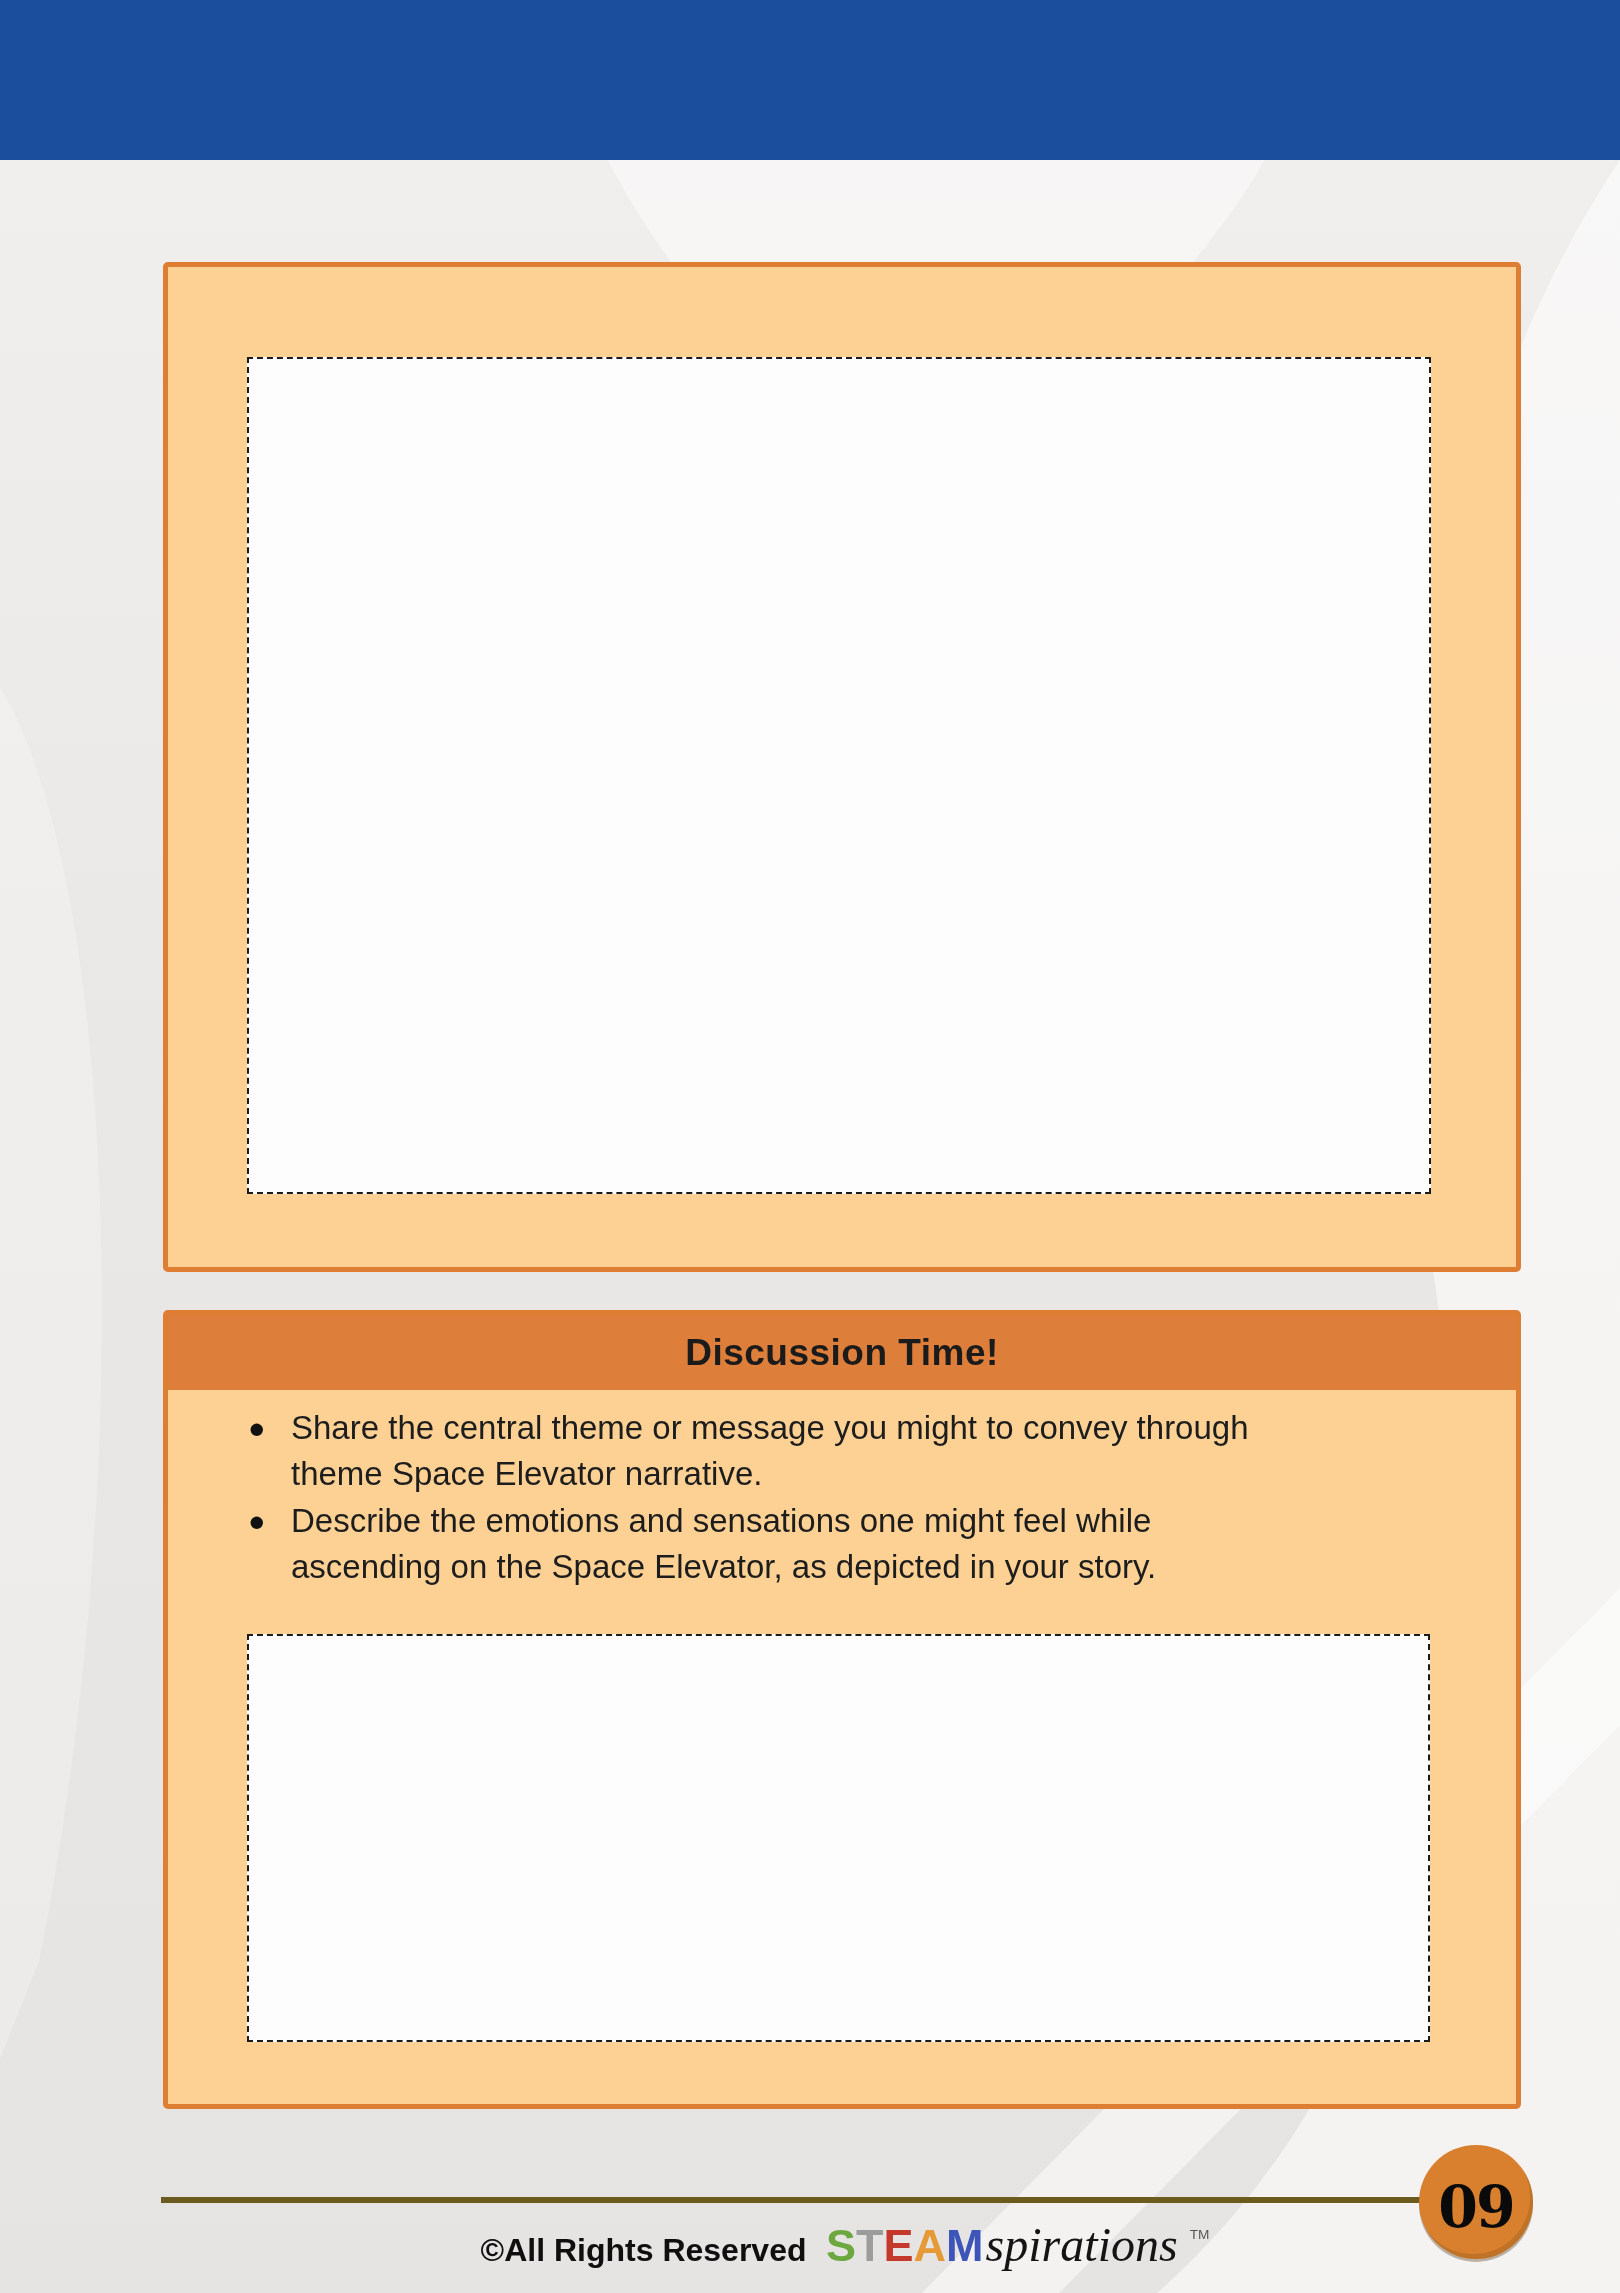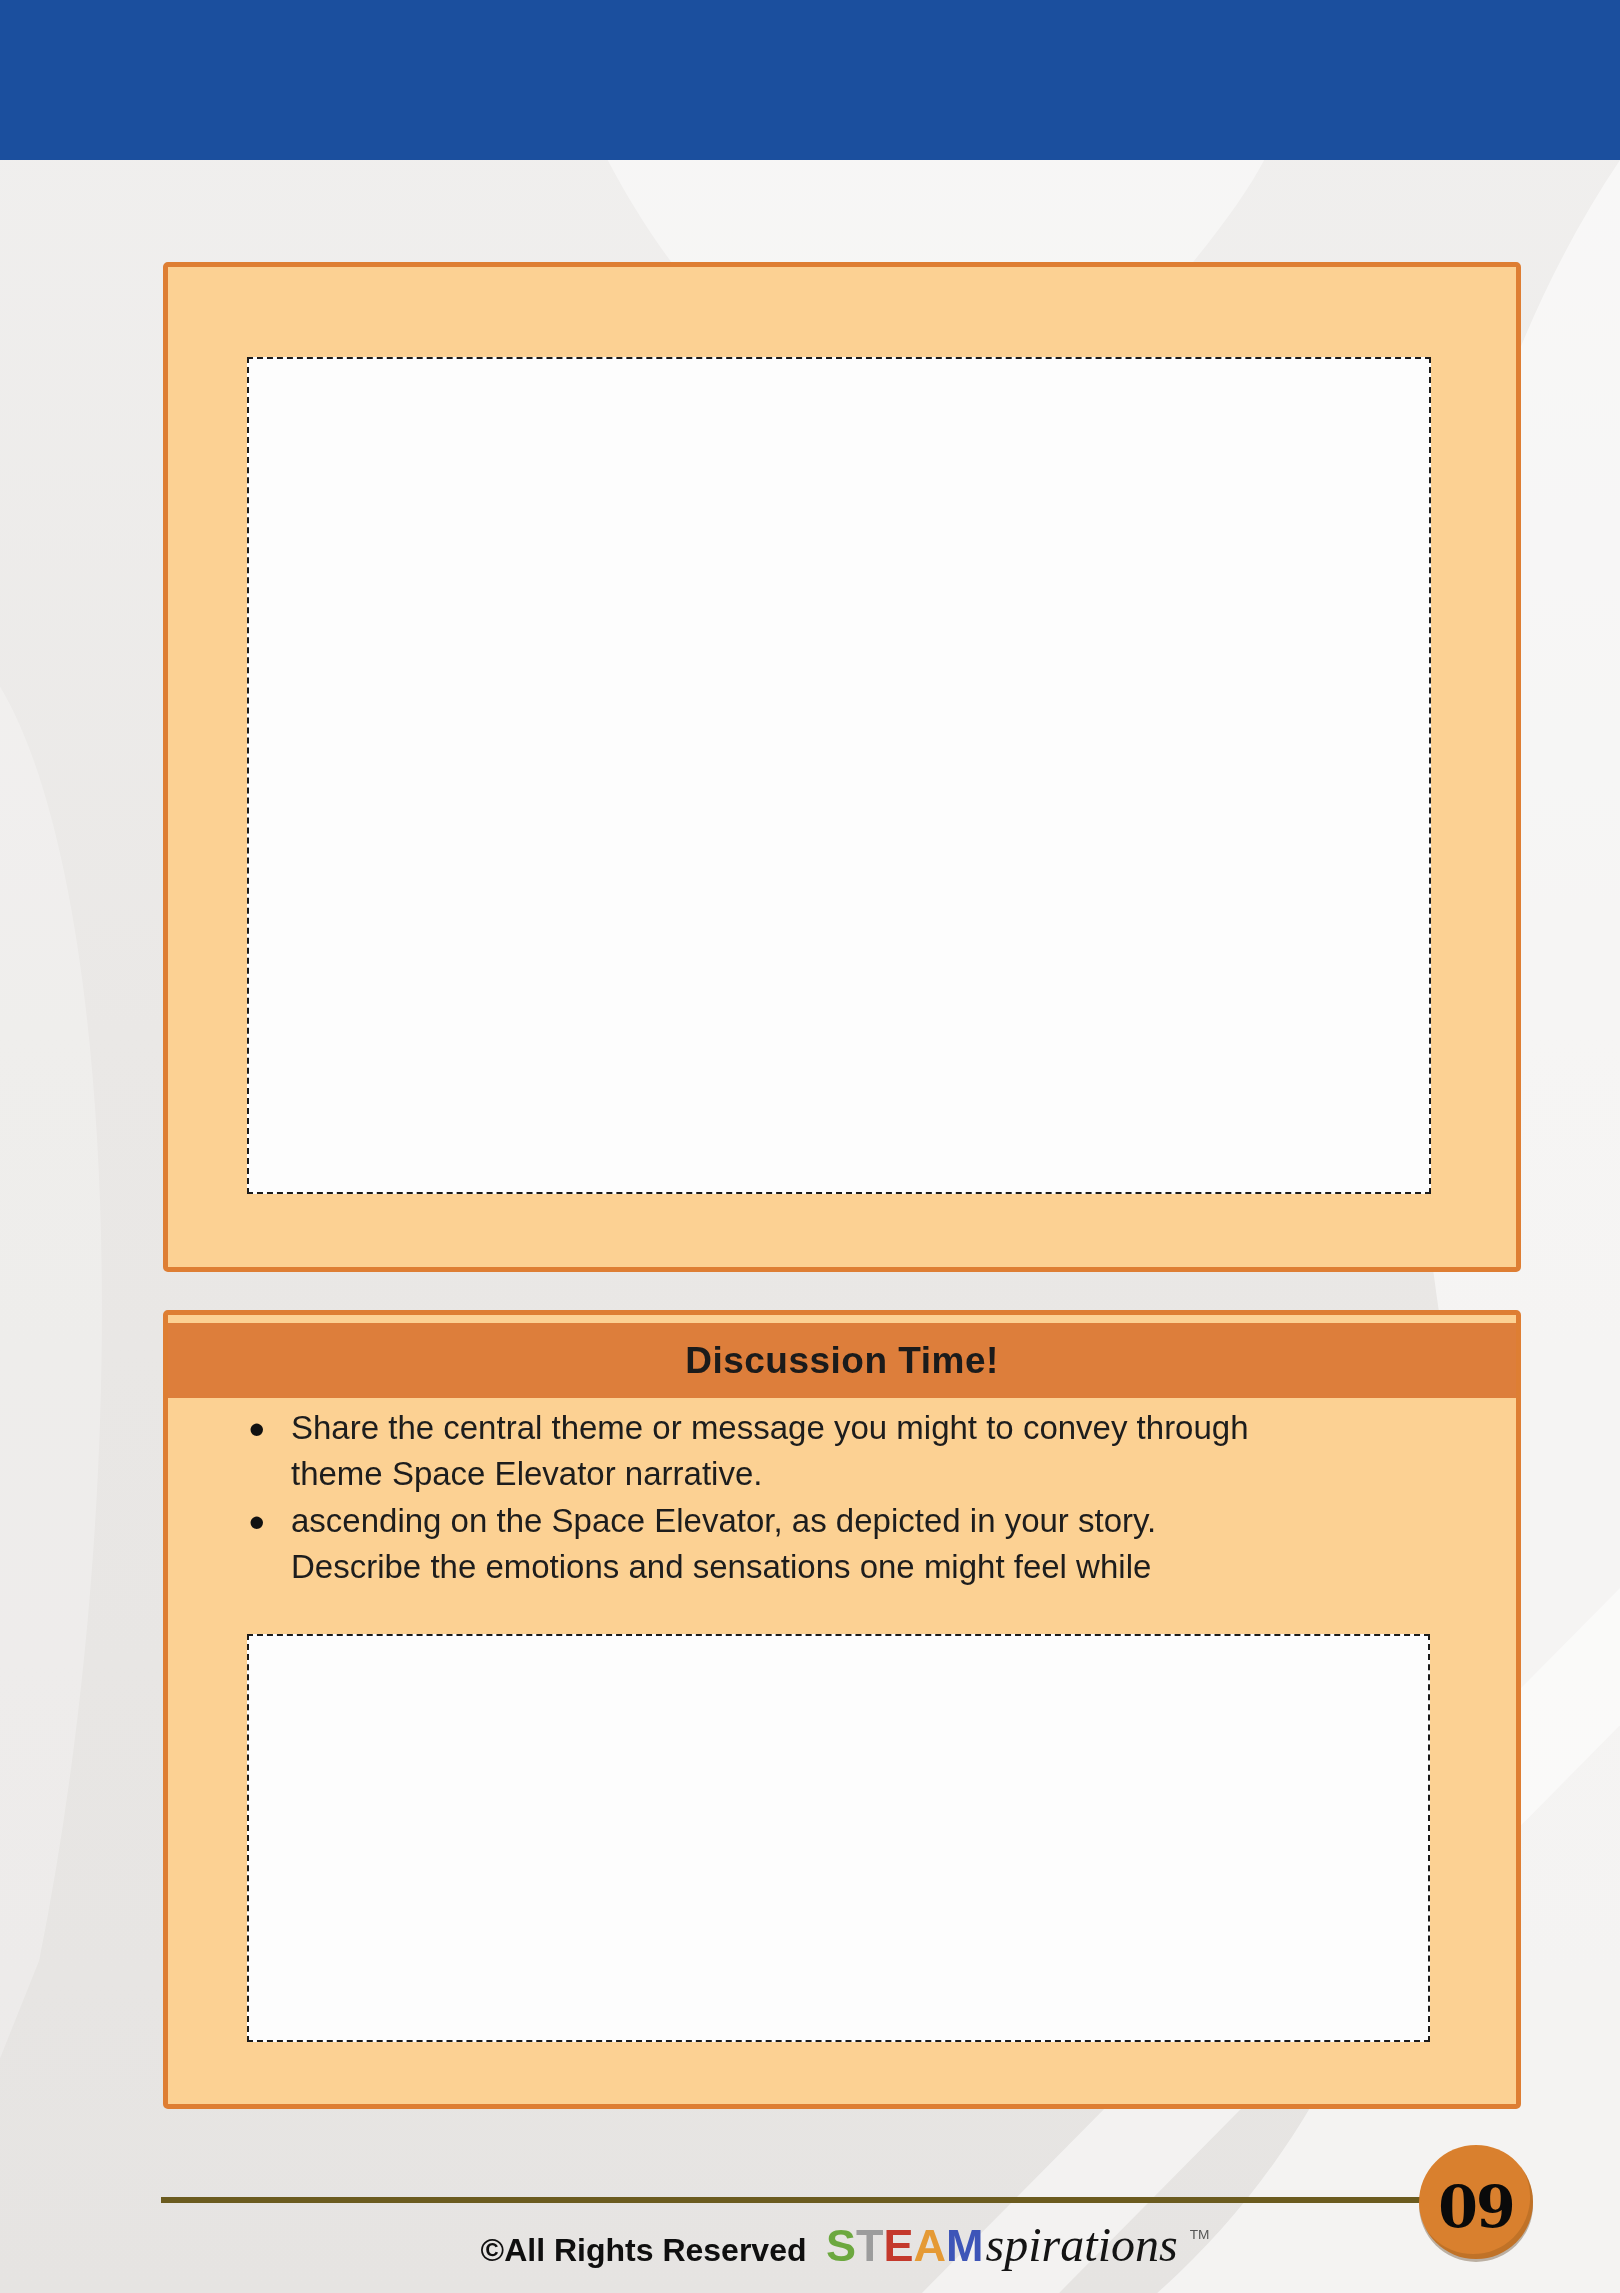--- a/index.html
+++ b/index.html
@@ -34,7 +34,7 @@
   .writing-area-1{left:247px;top:357px;width:1184px;height:837px;}
   .writing-area-2{left:247px;top:1634px;width:1183px;height:408px;}
   .discussion-header{
-    position:absolute;left:0;top:8px;width:100%;height:75px;
+    position:absolute;left:0;top:0;width:100%;height:75px;
     background:#DD7E3B;
     display:flex;align-items:center;justify-content:center;
   }

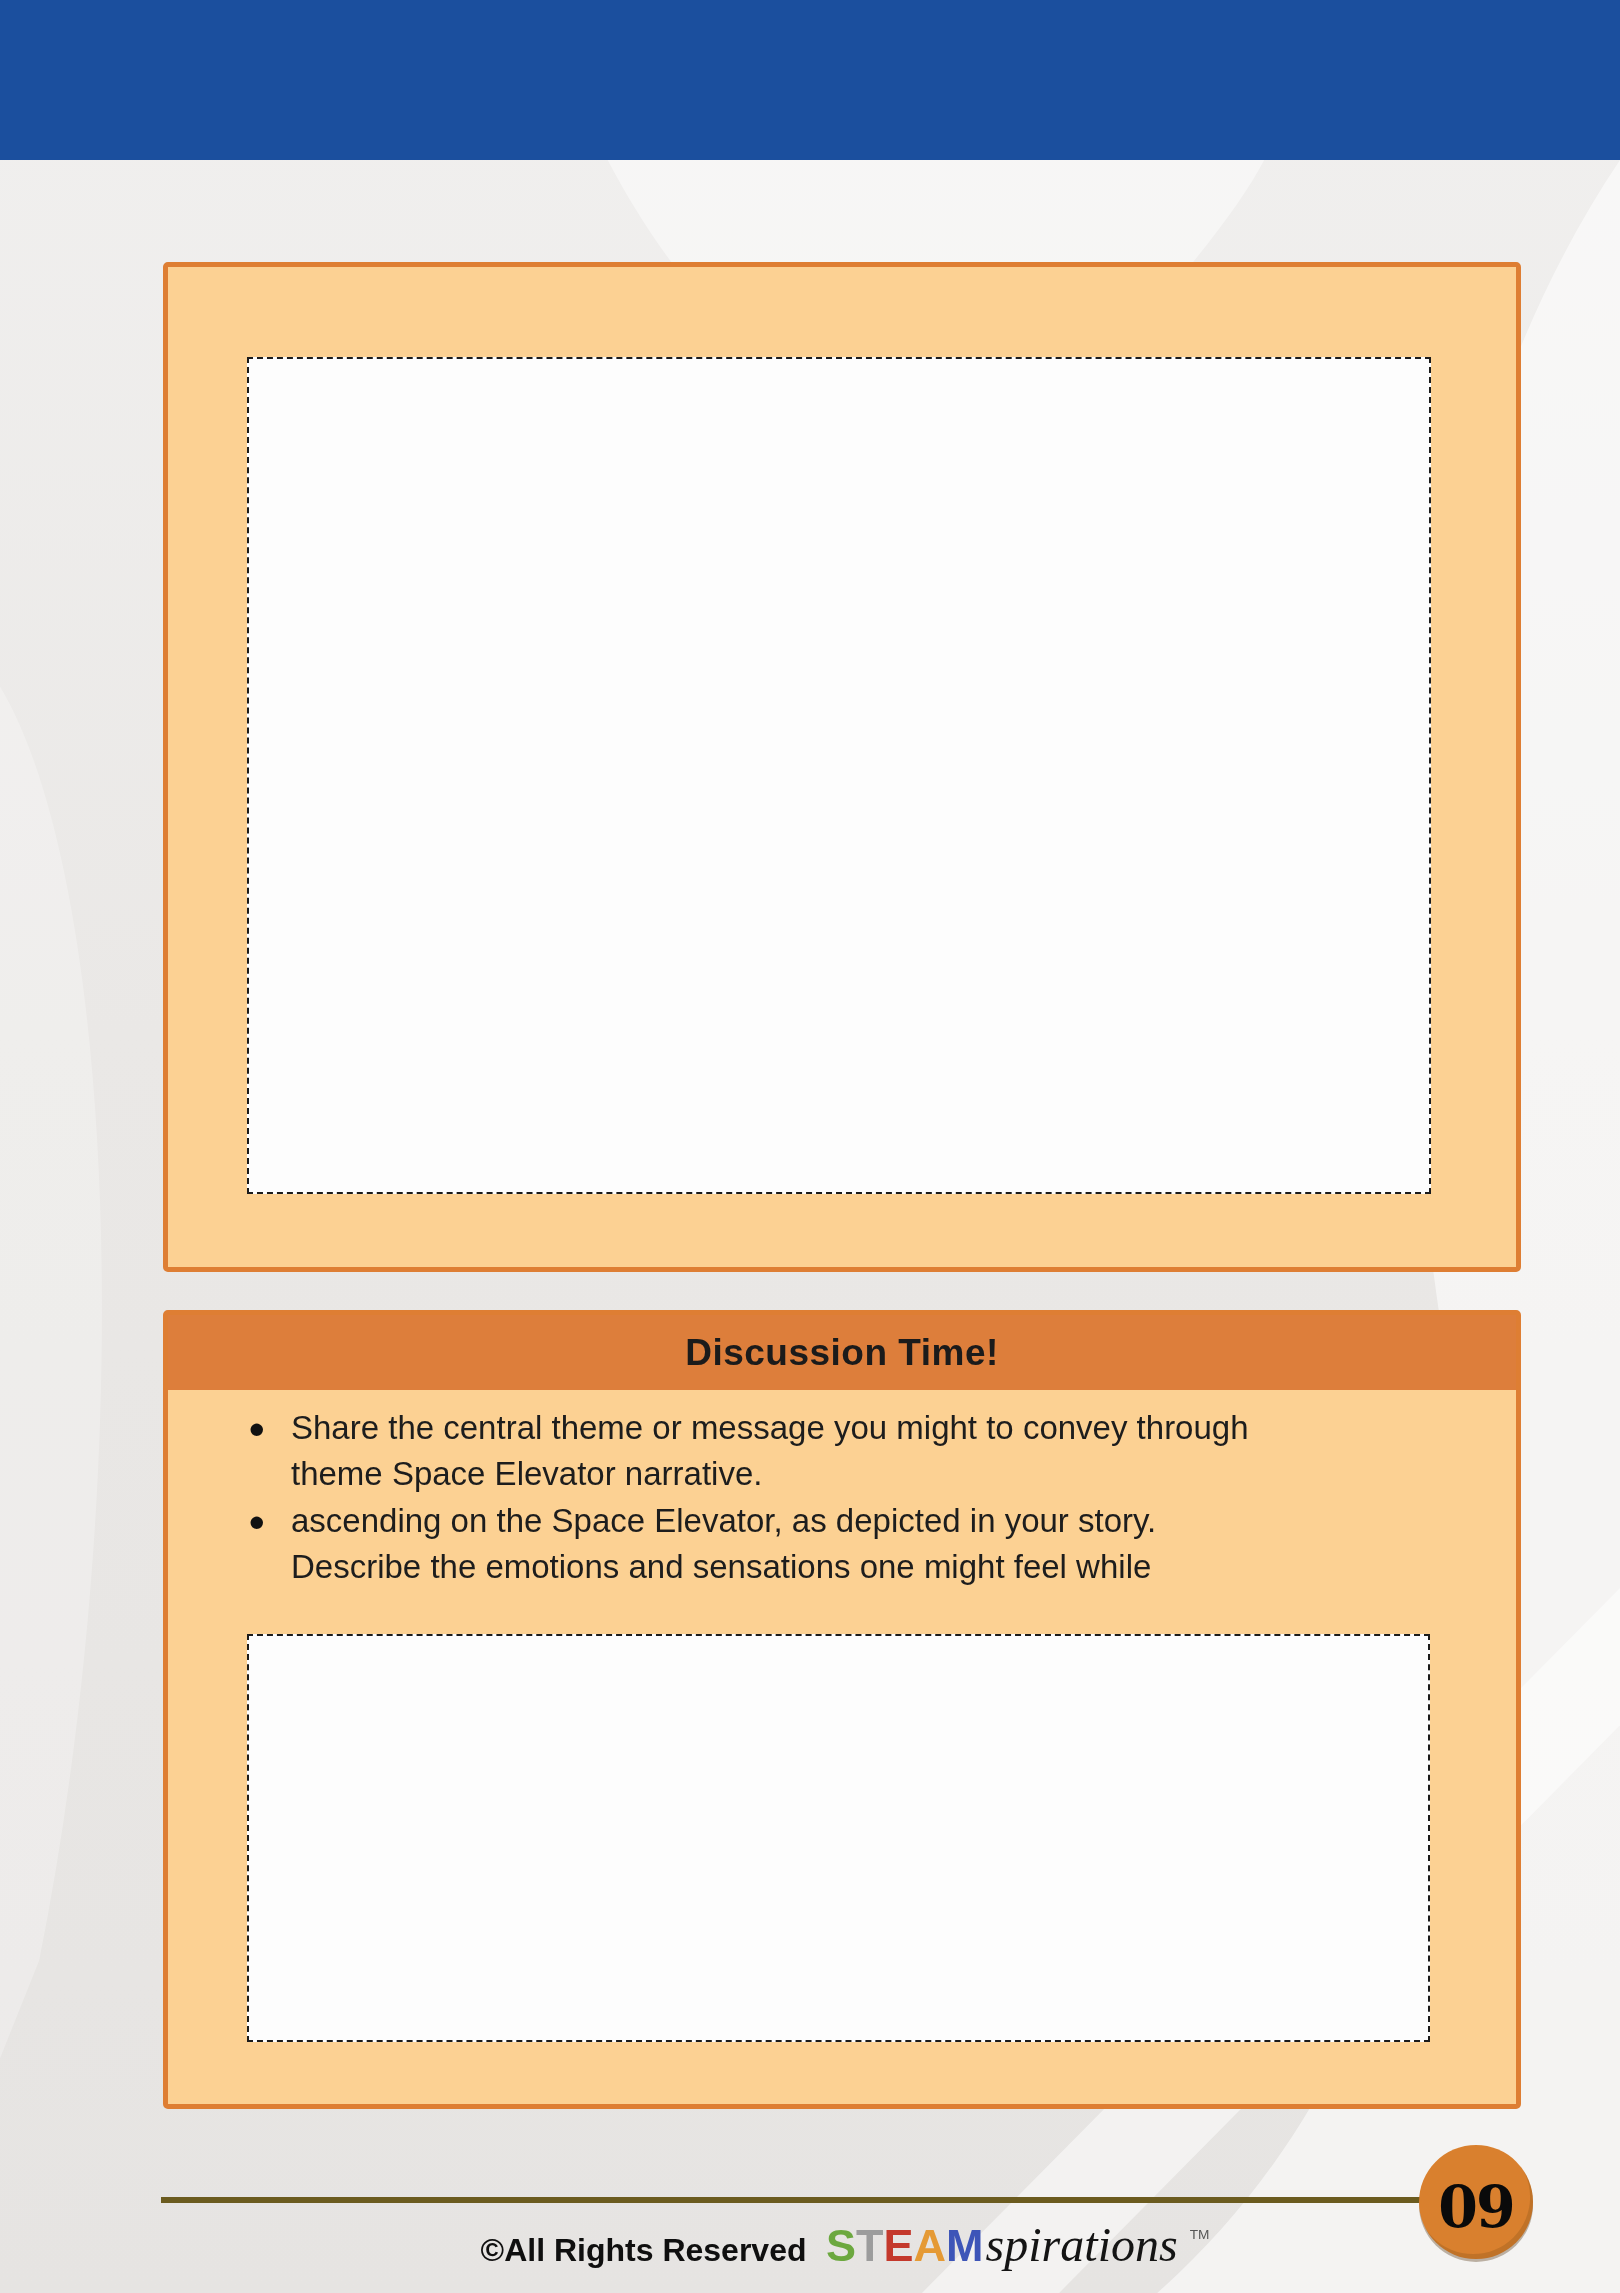--- a/index.html
+++ b/index.html
@@ -126,8 +126,8 @@
       </div>
       <div class="bullet-item">
         <span class="dot">●</span>
+        <span class="bullet-line">Describe the emotions and sensations one might feel while</span>
         <span class="bullet-line">ascending on the Space Elevator, as depicted in your story.</span>
-        <span class="bullet-line">Describe the emotions and sensations one might feel while</span>
       </div>
     </div>
   </div>

